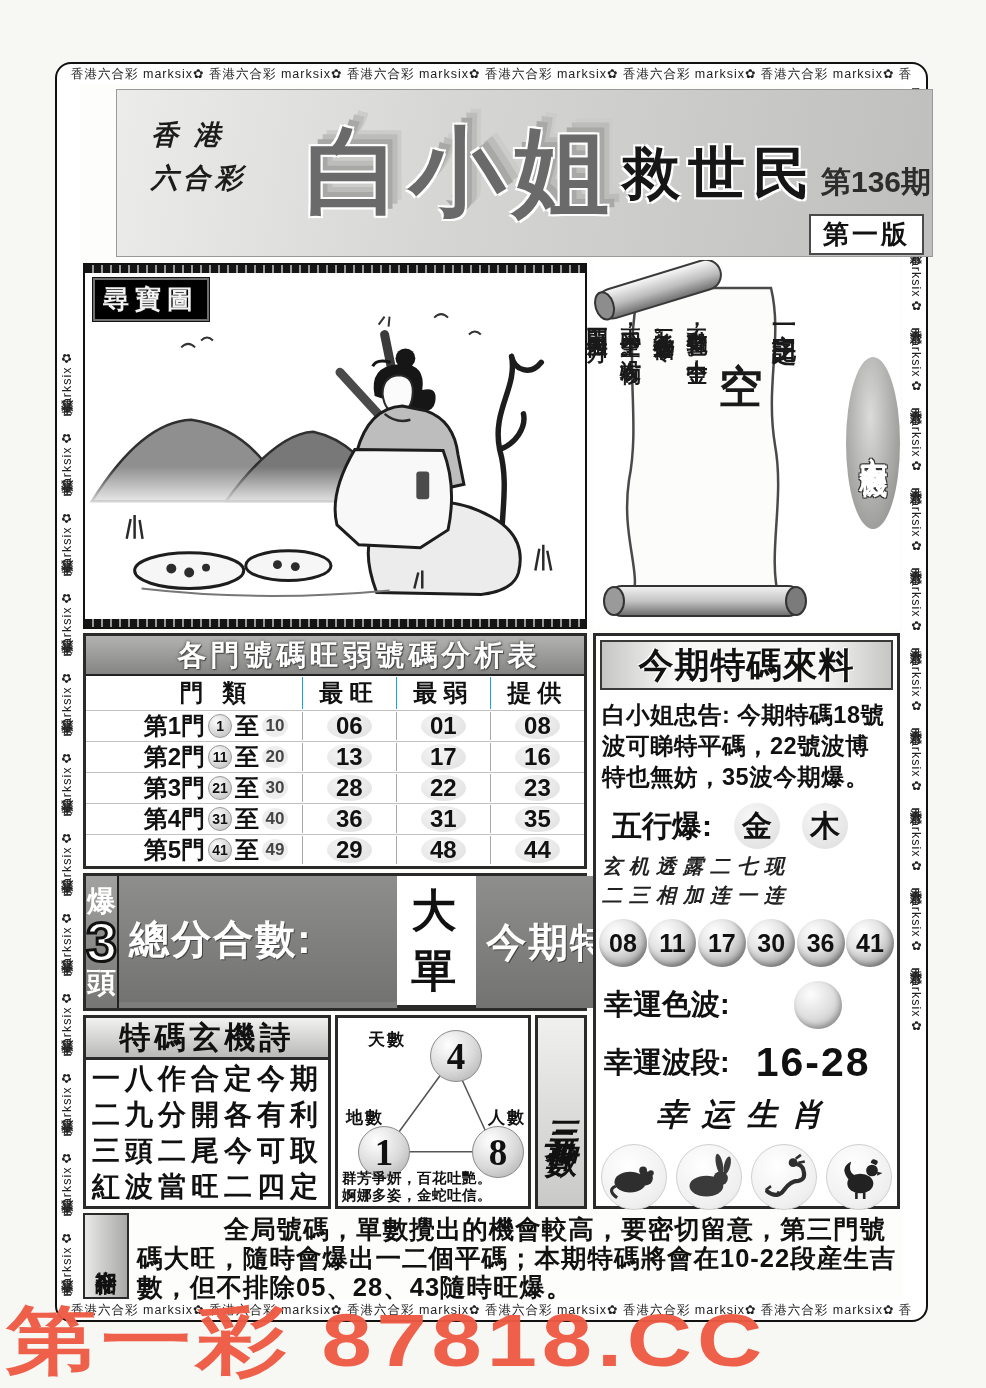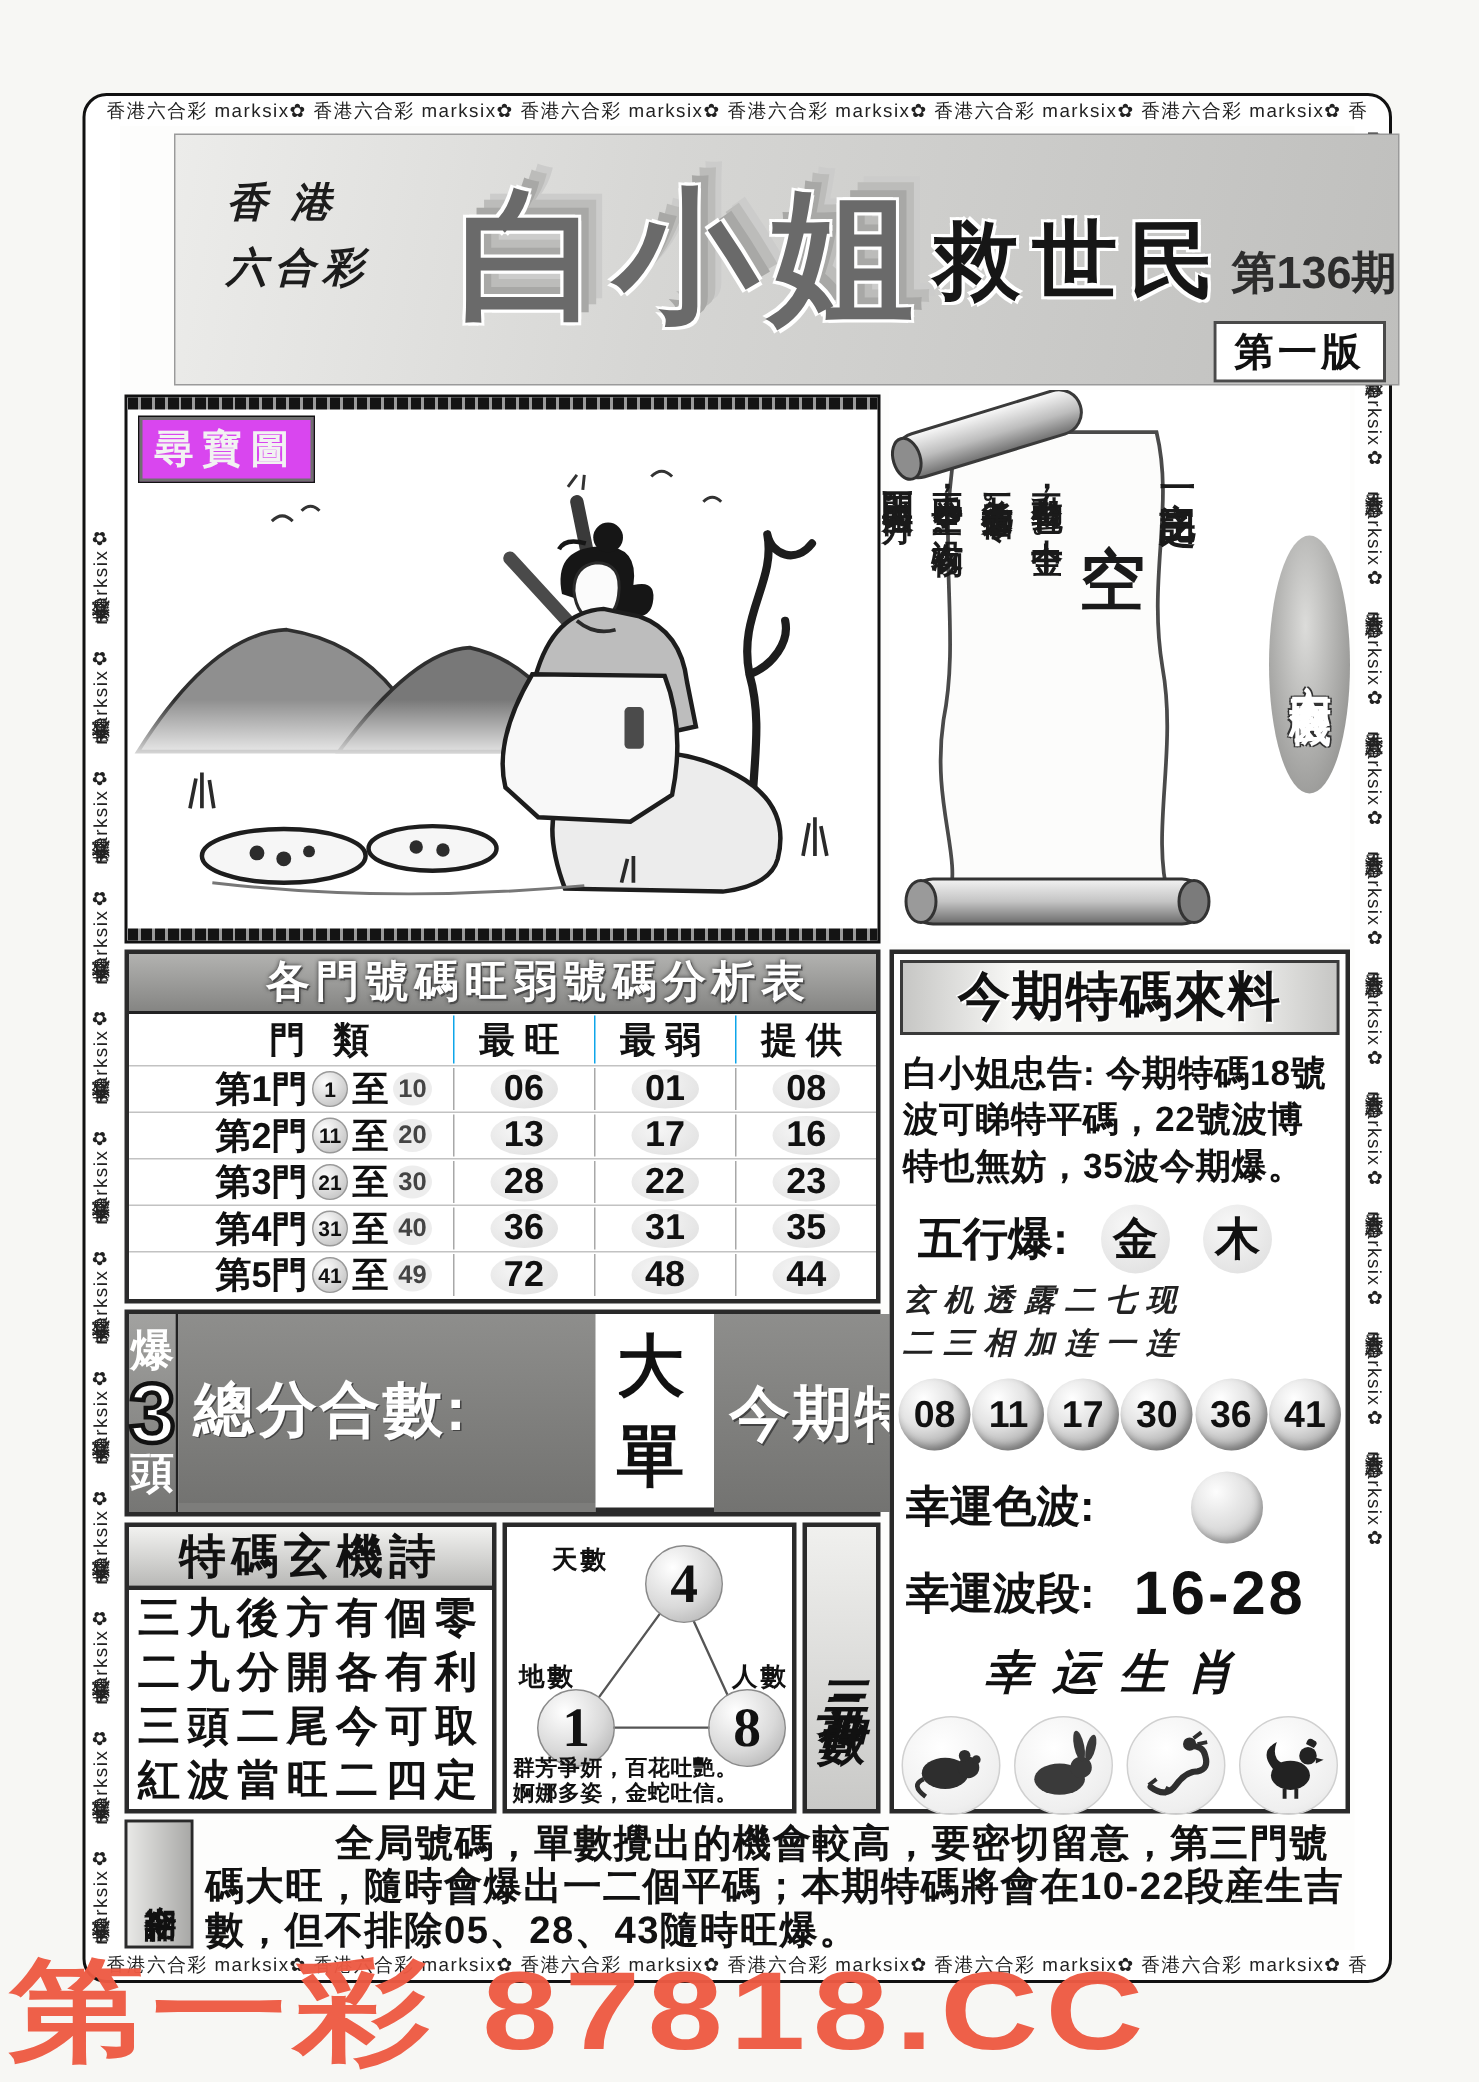--- a/index.html
+++ b/index.html
@@ -58,7 +58,7 @@
   .deco { position:absolute; left:0; right:0; height:8px; background:repeating-linear-gradient(90deg,#141414 0 7px,#9a9a9a 7px 9px); }
   .deco-top { top:0; } .deco-bottom { bottom:0; }
   .pic-label {
-    position:absolute; left:8px; top:13px; z-index:3; background:#d946ef; color:#f2f2f2;
+    position:absolute; left:8px; top:13px; z-index:3; background:#000000; color:#f2f2f2;
     border:2px solid #6f6f6f; outline:1px solid #111; font-size:26px; font-weight:bold; padding:2px 8px; letter-spacing:6px;
   }
   .pic-svg { position:absolute; left:2px; right:2px; top:8px; bottom:8px; }

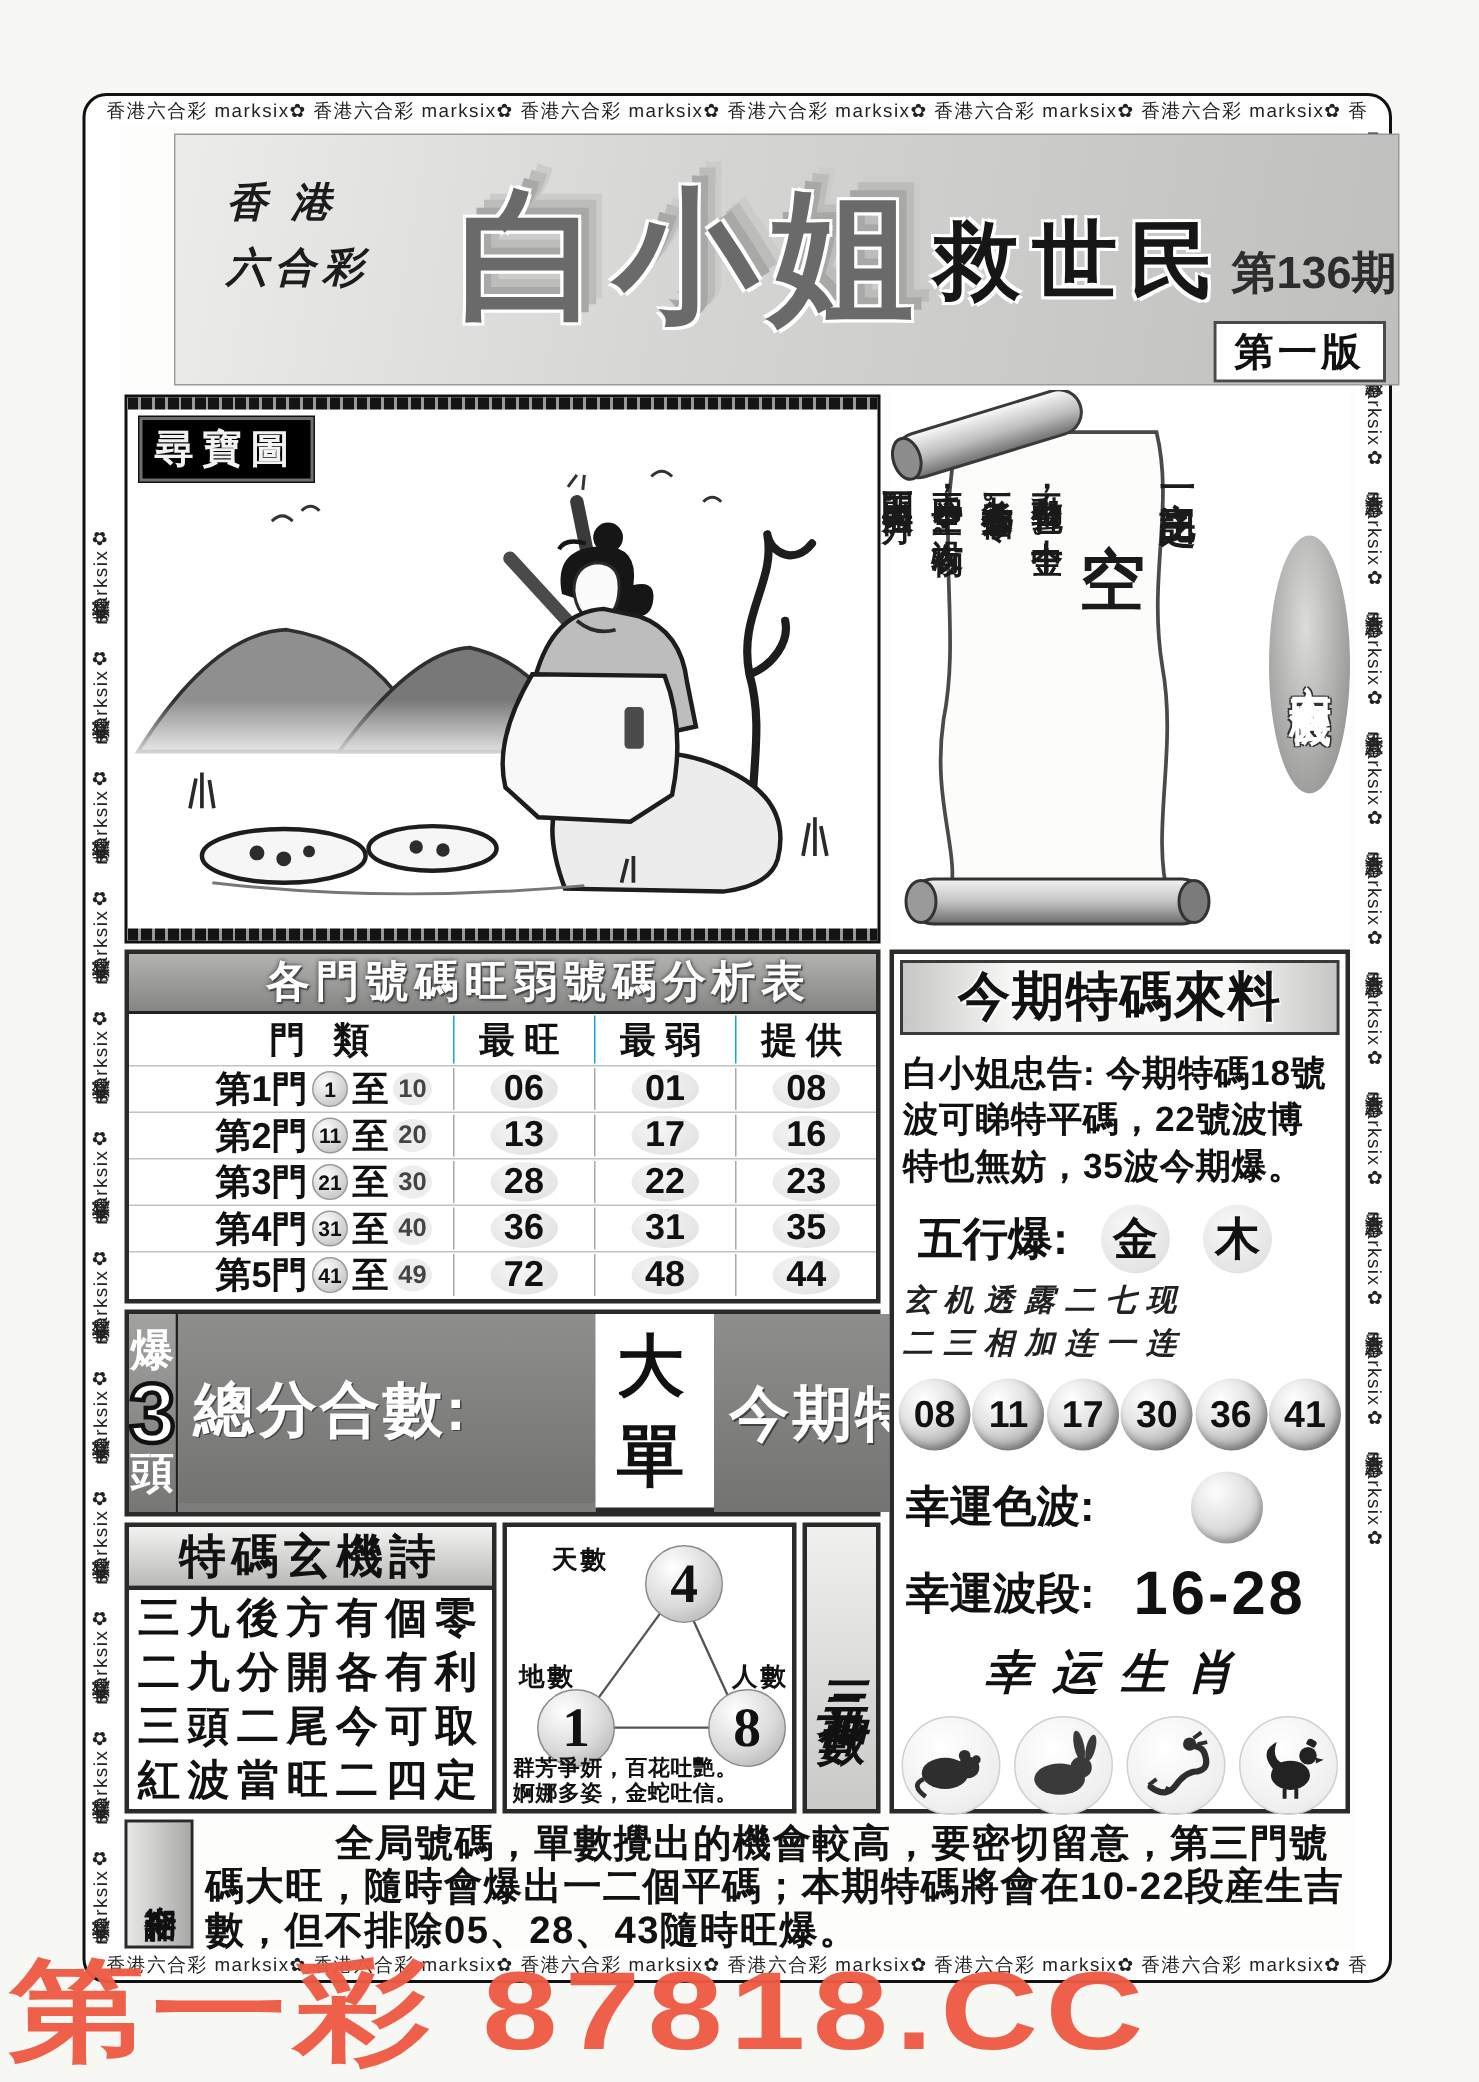--- a/index.html
+++ b/index.html
@@ -334,7 +334,7 @@
               <span>至</span>
               <span class="no">49</span>
             </div>
-          <div class="tc tc1"><span class="val">72</span></div>
+          <div class="tc tc1"><span class="val">29</span></div>
           <div class="tc tc2"><span class="val">48</span></div>
           <div class="tc tc3"><span class="val">44</span></div>
         </div>

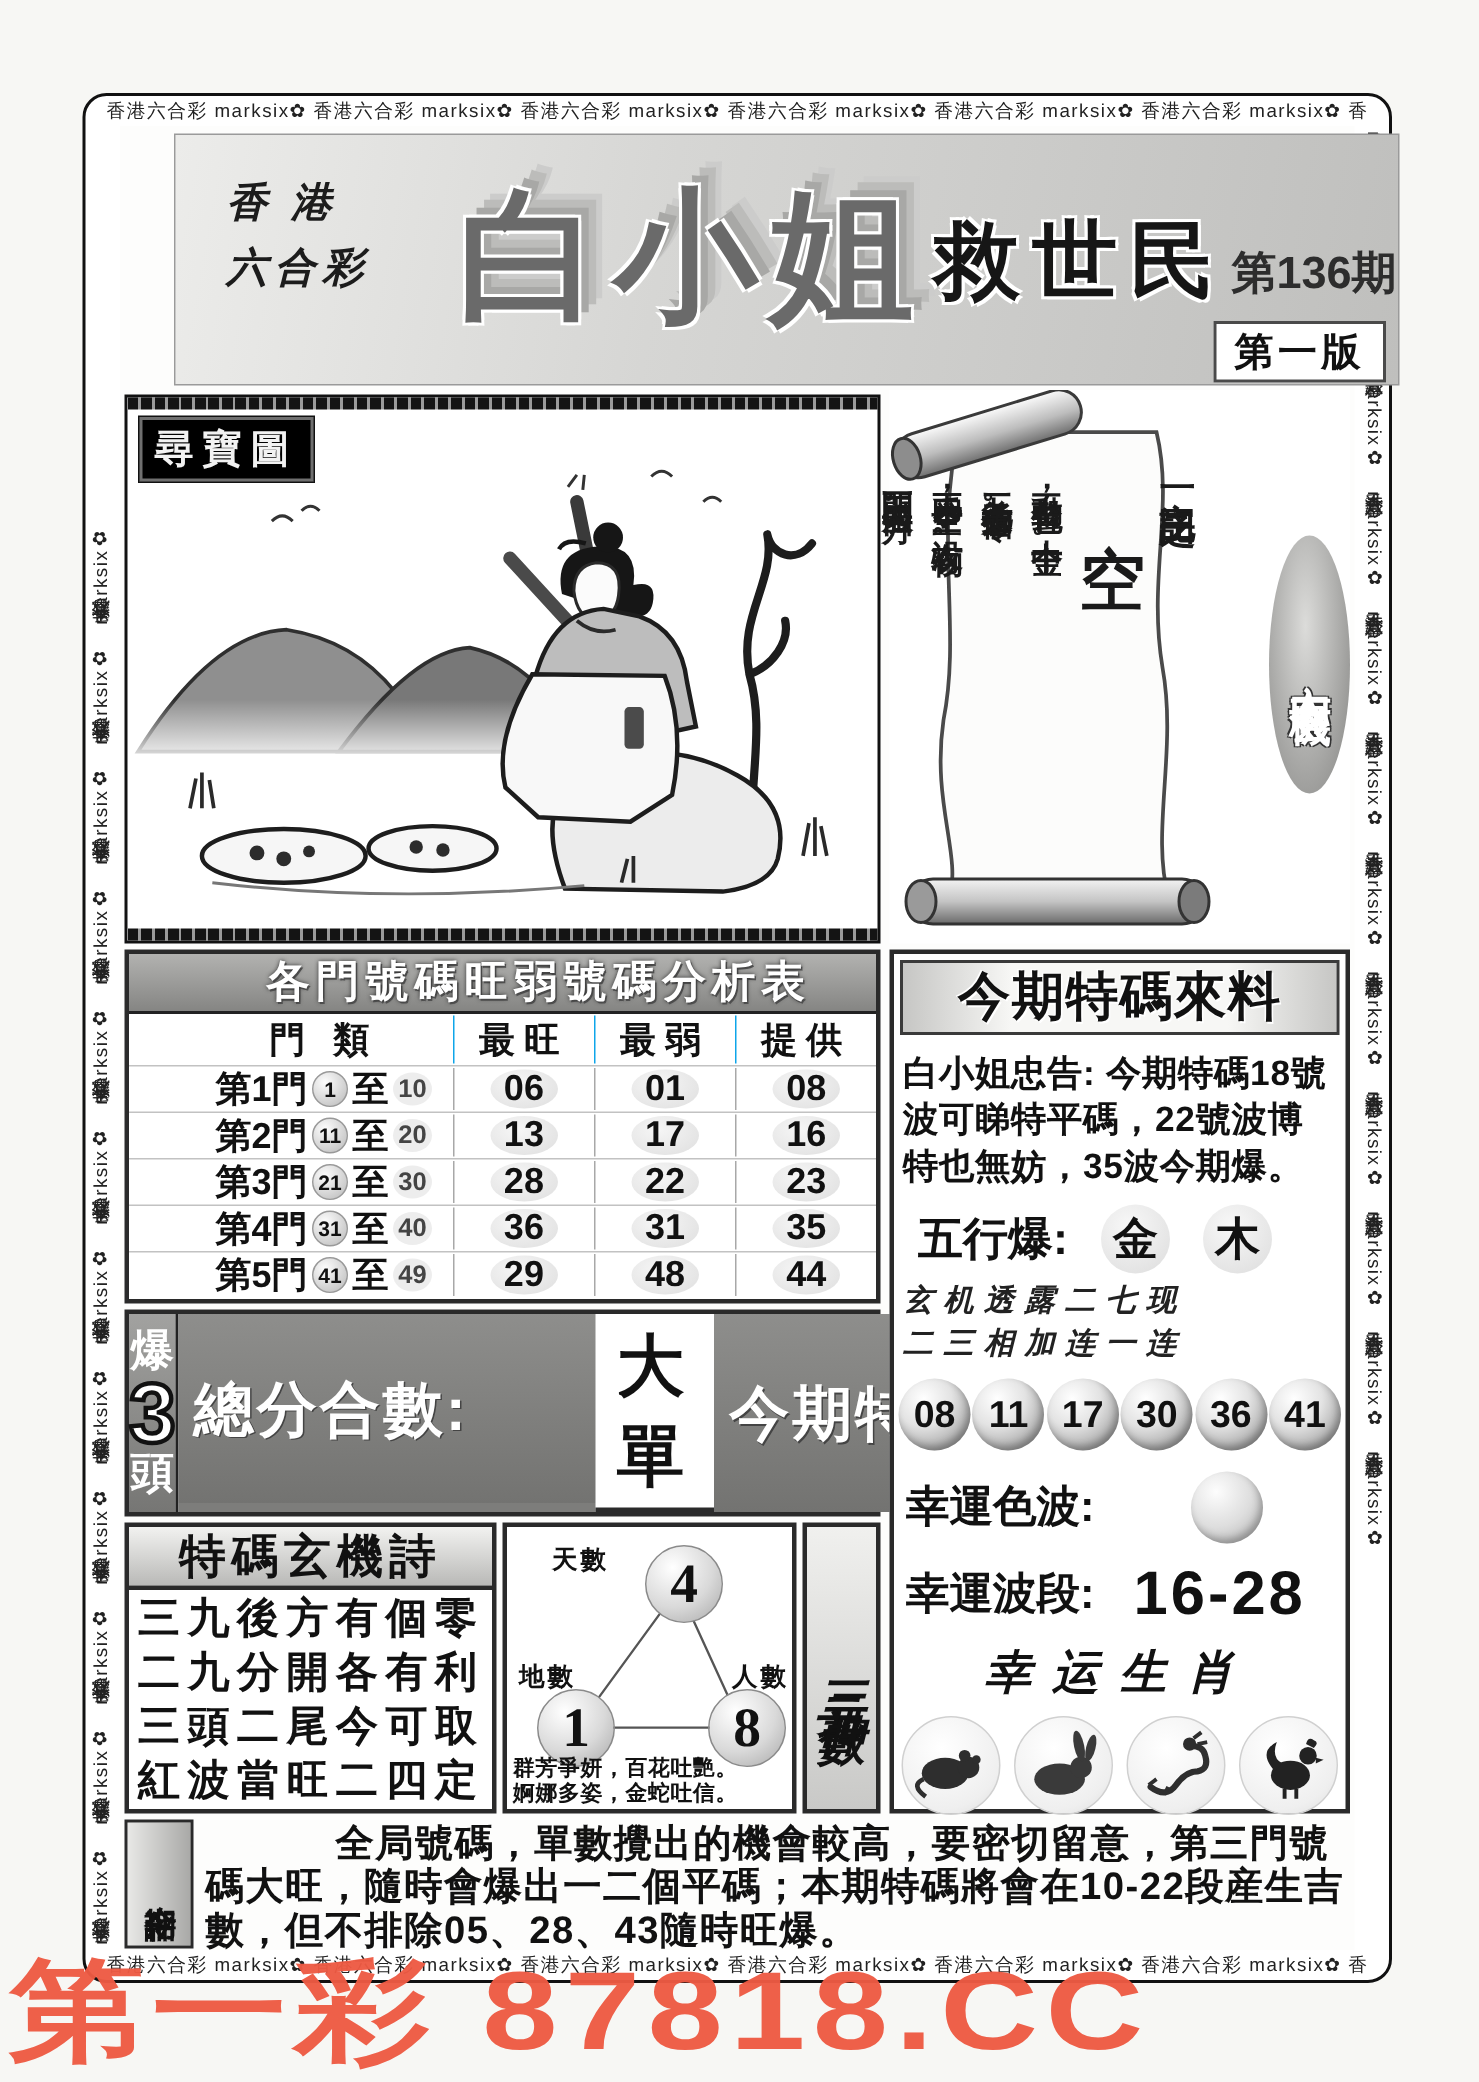--- a/index.html
+++ b/index.html
@@ -360,7 +360,7 @@
 
       <div class="poem-box">
         <div class="poem-title">特碼玄機詩</div>
-        <div class="poem-line">三九後方有個零</div>
+        <div class="poem-line">一八作合定今期</div>
         <div class="poem-line">二九分開各有利</div>
         <div class="poem-line">三頭二尾今可取</div>
         <div class="poem-line">紅波當旺二四定</div>

